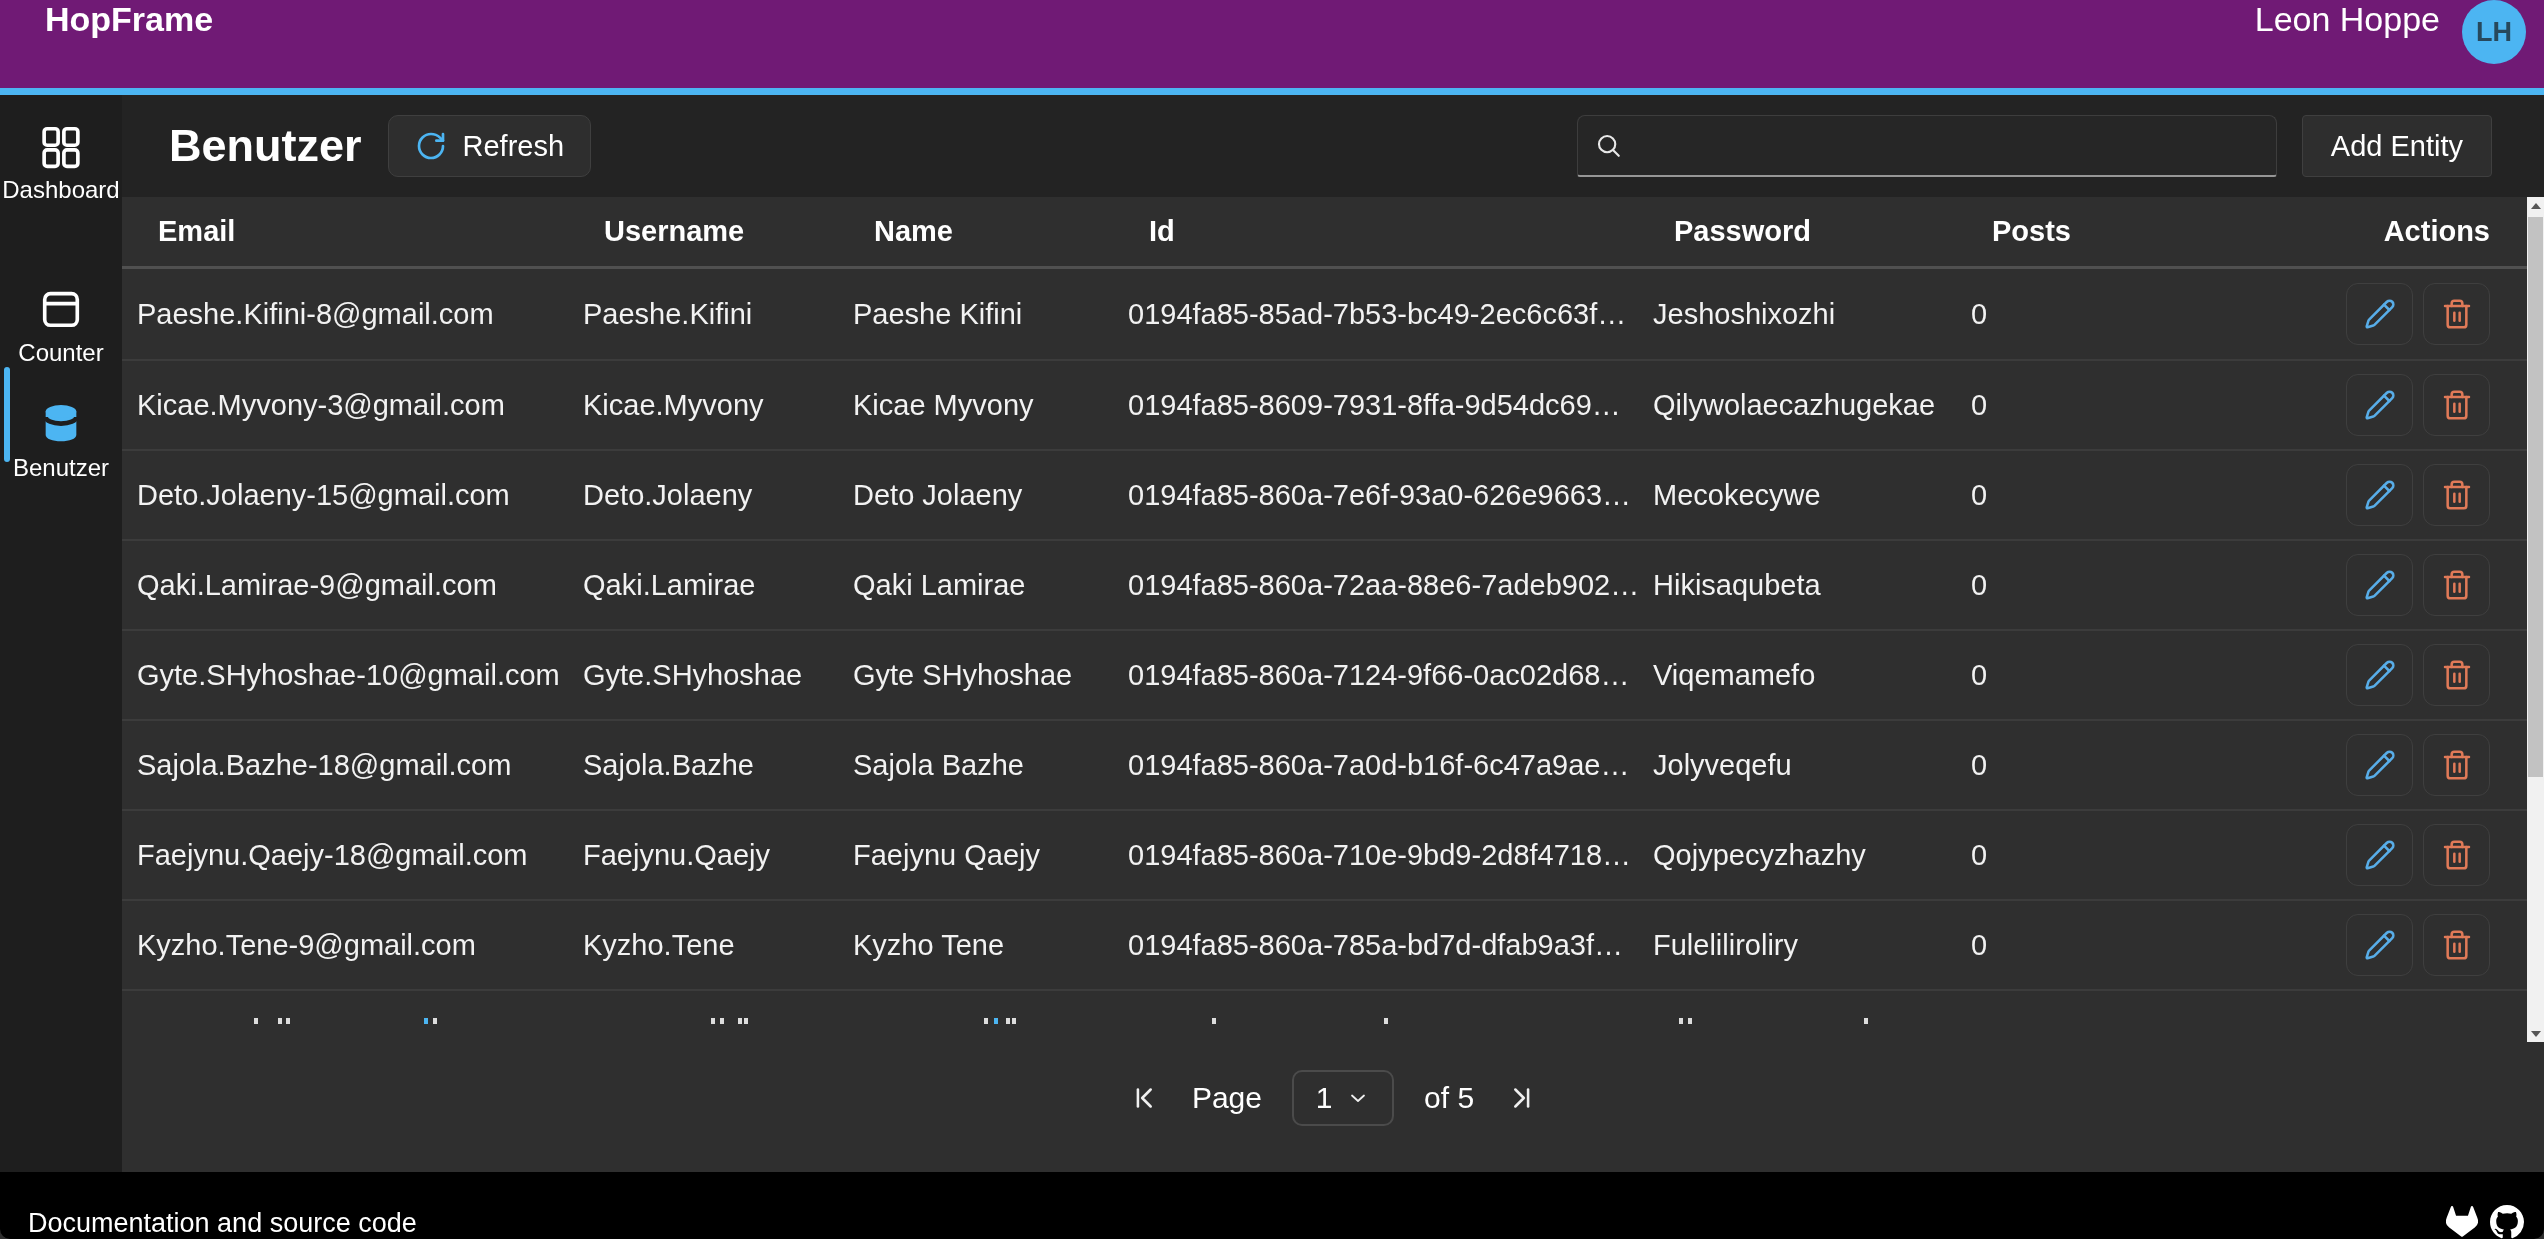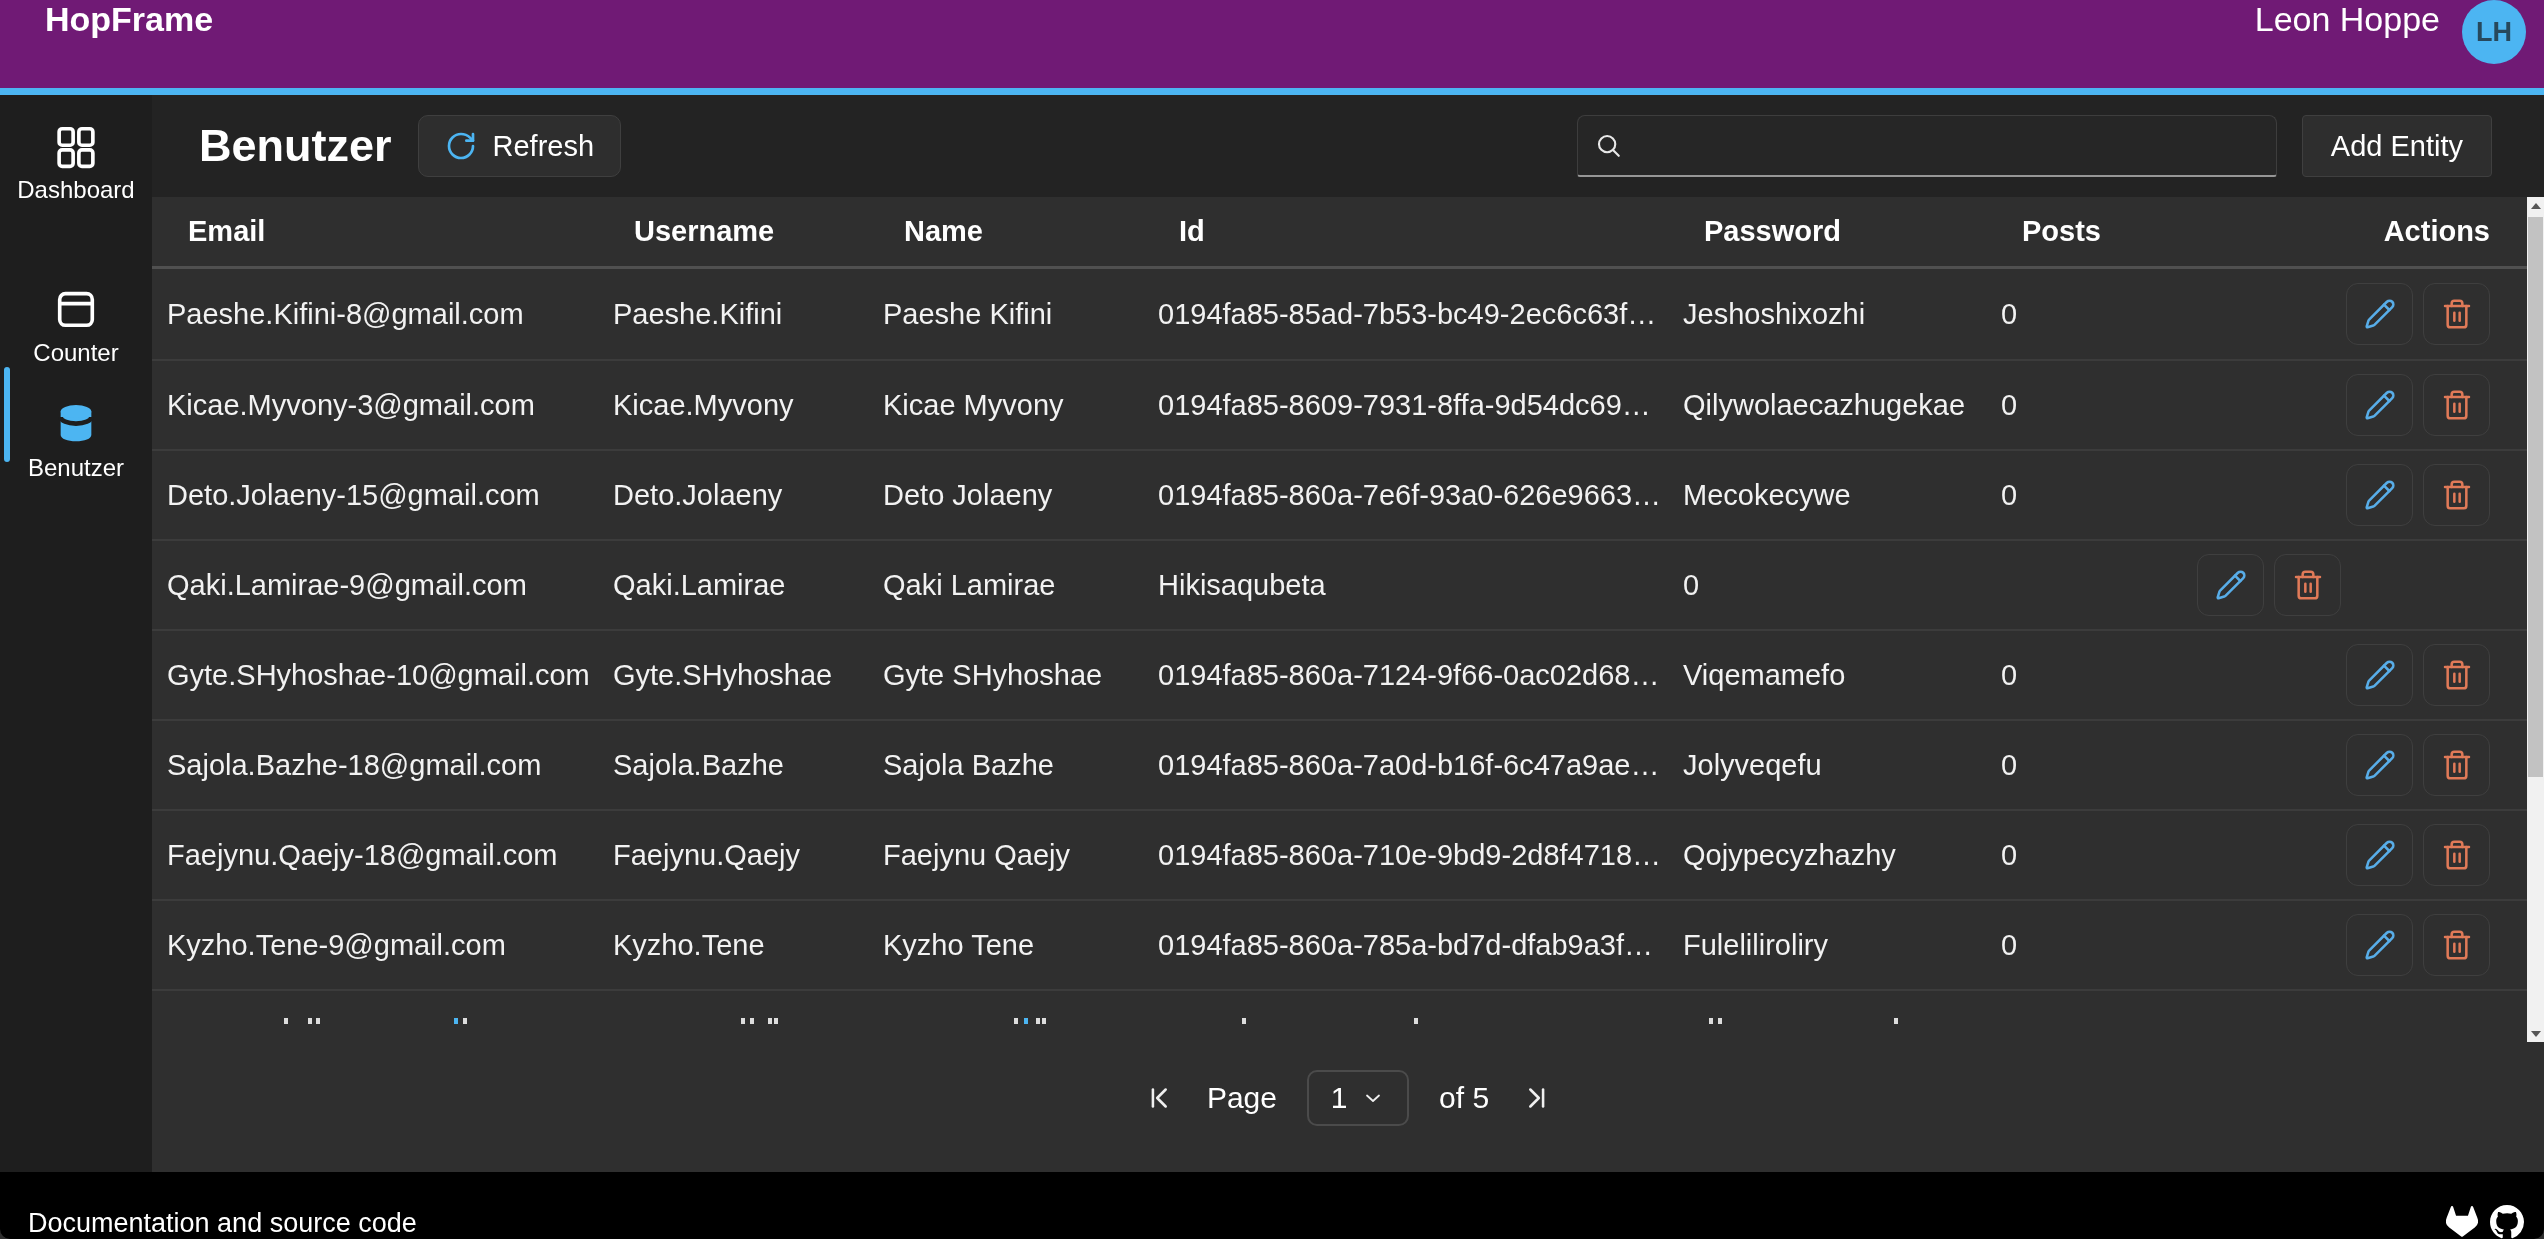--- a/index.html
+++ b/index.html
@@ -21,7 +21,7 @@
   
   .main { flex:1; display:flex; min-height:0; }
 
-  .sidebar { width:152px; background:#1e1e1e; position:relative; padding-top:28px; flex:0 0 auto; }
+  .sidebar { width:122px; background:#1e1e1e; position:relative; padding-top:28px; flex:0 0 auto; }
   .side-item { display:flex; flex-direction:column; align-items:center; gap:7px; cursor:pointer; }
   .side-item .lbl { font-size:24px; color:#fff; }
   .side-item.dash { margin-bottom:82px; }

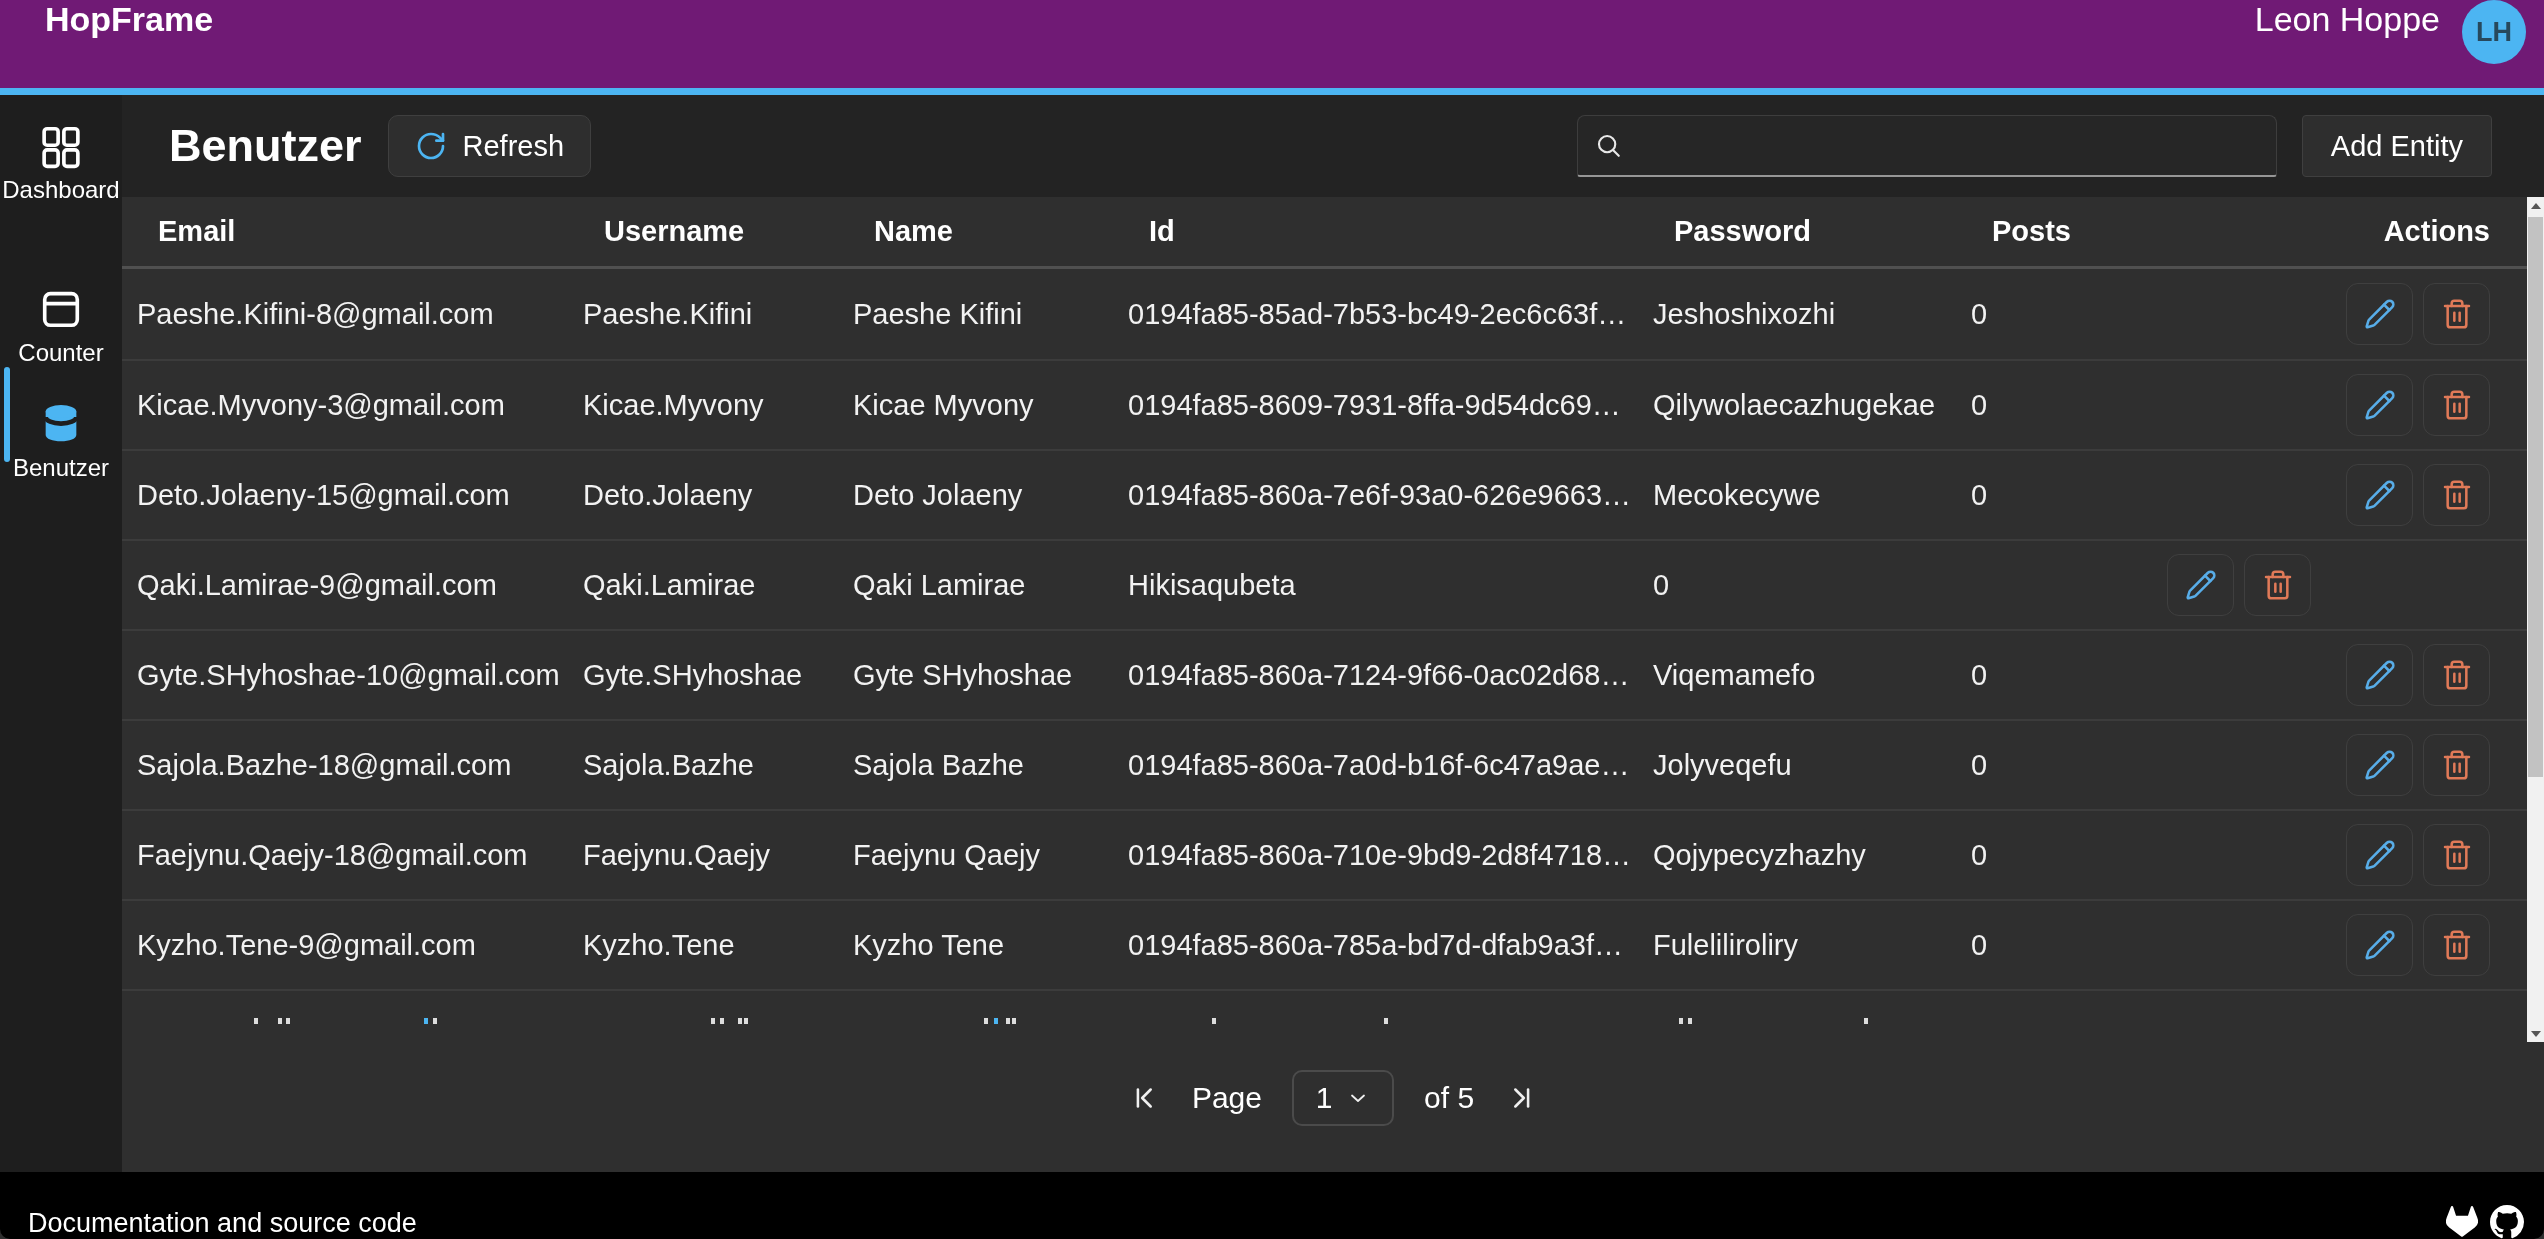--- a/index.html
+++ b/index.html
@@ -268,6 +268,7 @@
     <div class="cell">Qaki.Lamirae-9@gmail.com</div>
     <div class="cell">Qaki.Lamirae</div>
     <div class="cell">Qaki Lamirae</div>
+    <div class="cell">0194fa85-860a-72aa-88e6-7adeb902…</div>
     <div class="cell">Hikisaqubeta</div>
     <div class="cell">0</div>
     <div class="cell actions">

